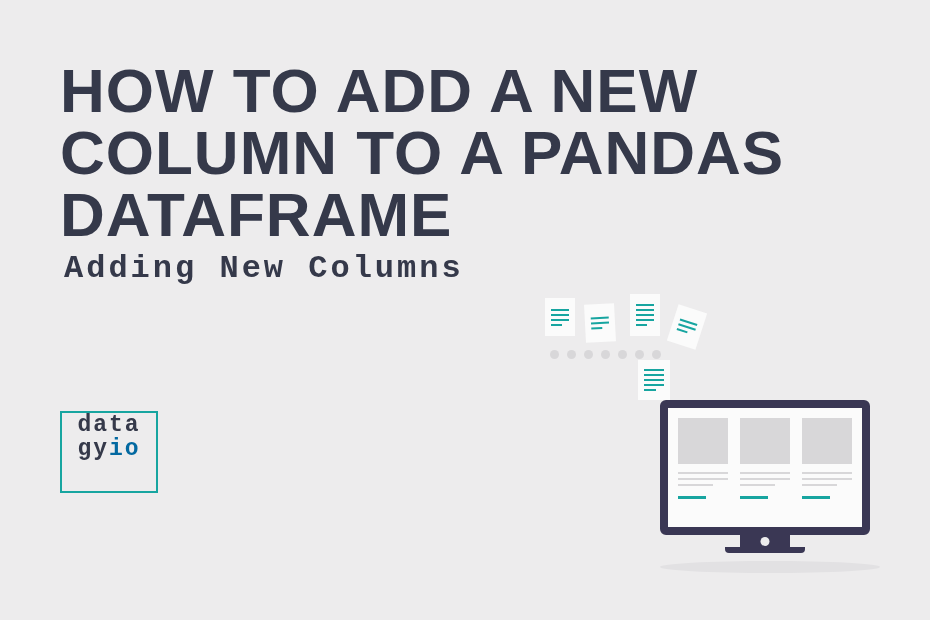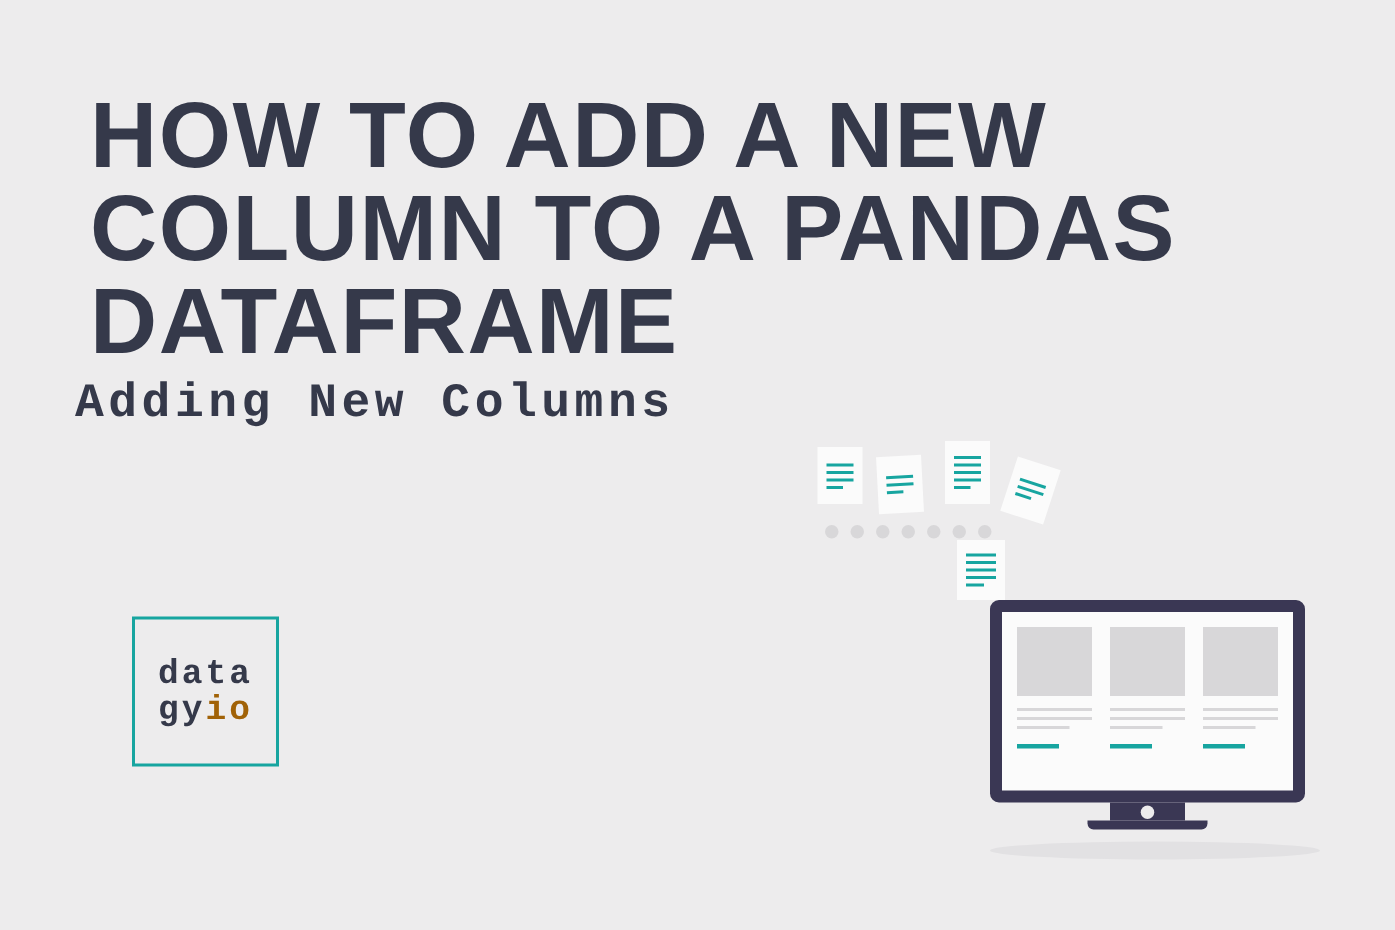--- a/index.html
+++ b/index.html
@@ -28,7 +28,7 @@
 
   .subtitle {
     position: absolute;
-    left: 50px;
+    left: 64px;
     top: 245px;
     font-family: 'Courier New', Courier, monospace;
     font-weight: bold;

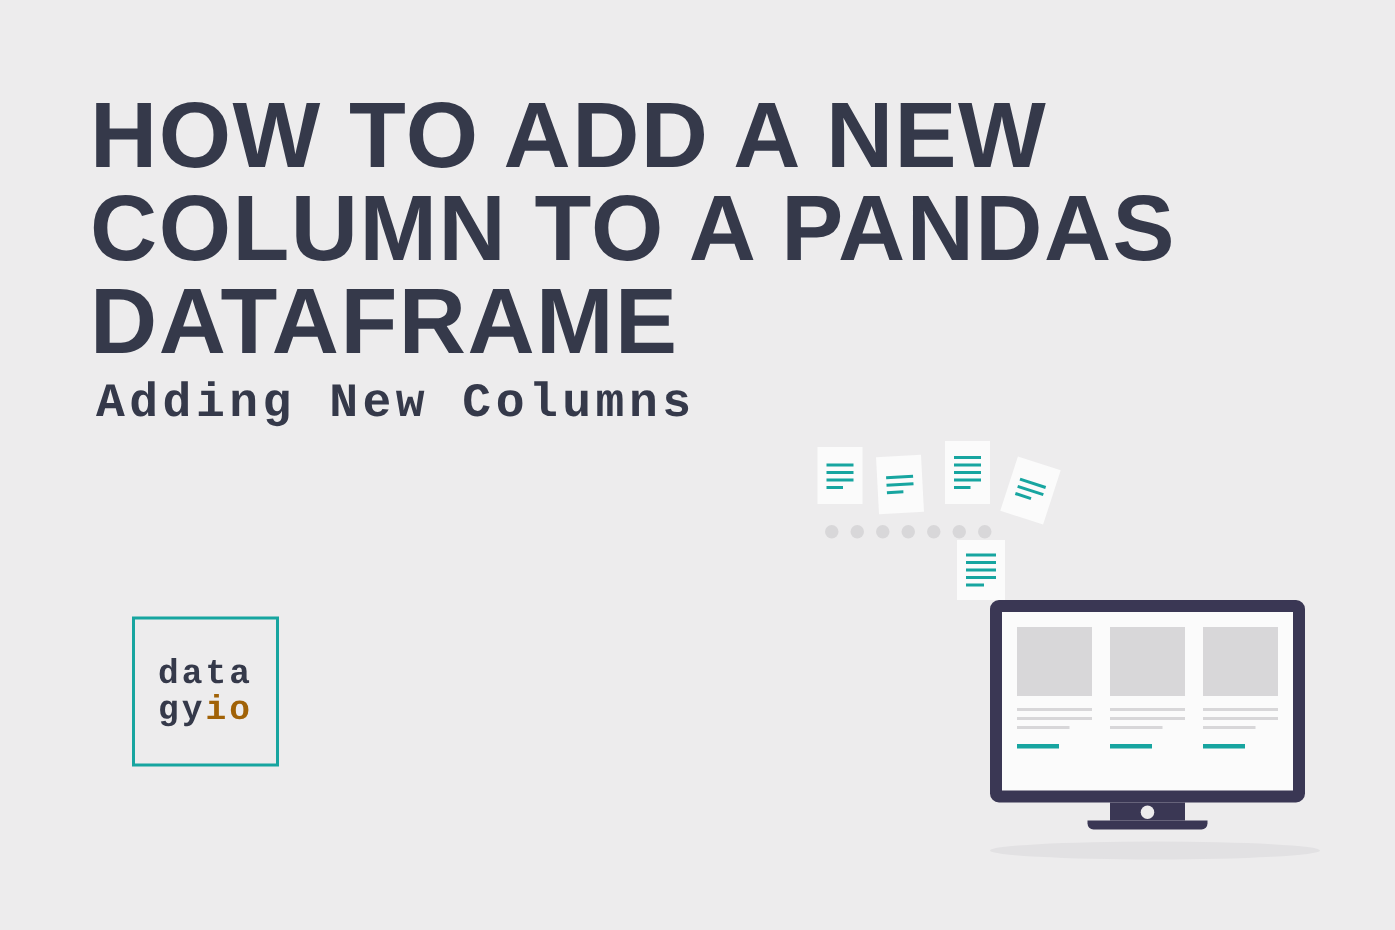--- a/index.html
+++ b/index.html
@@ -43,18 +43,16 @@
     left: 60px;
     top: 411px;
     width: 98px;
-    height: 100px;
+    height: 82px;
     border: 2.5px solid #17a5a0;
     display: flex;
     flex-direction: column;
-    justify-content: center;
     align-items: center;
     font-family: 'Courier New', Courier, monospace;
     font-weight: bold;
     font-size: 23px;
     line-height: 1.05;
     letter-spacing: 2px;
-    margin-left: 28px;
   }
   .logo-line1 { color: #35394a; }
   .logo-line2 { color: #35394a; }

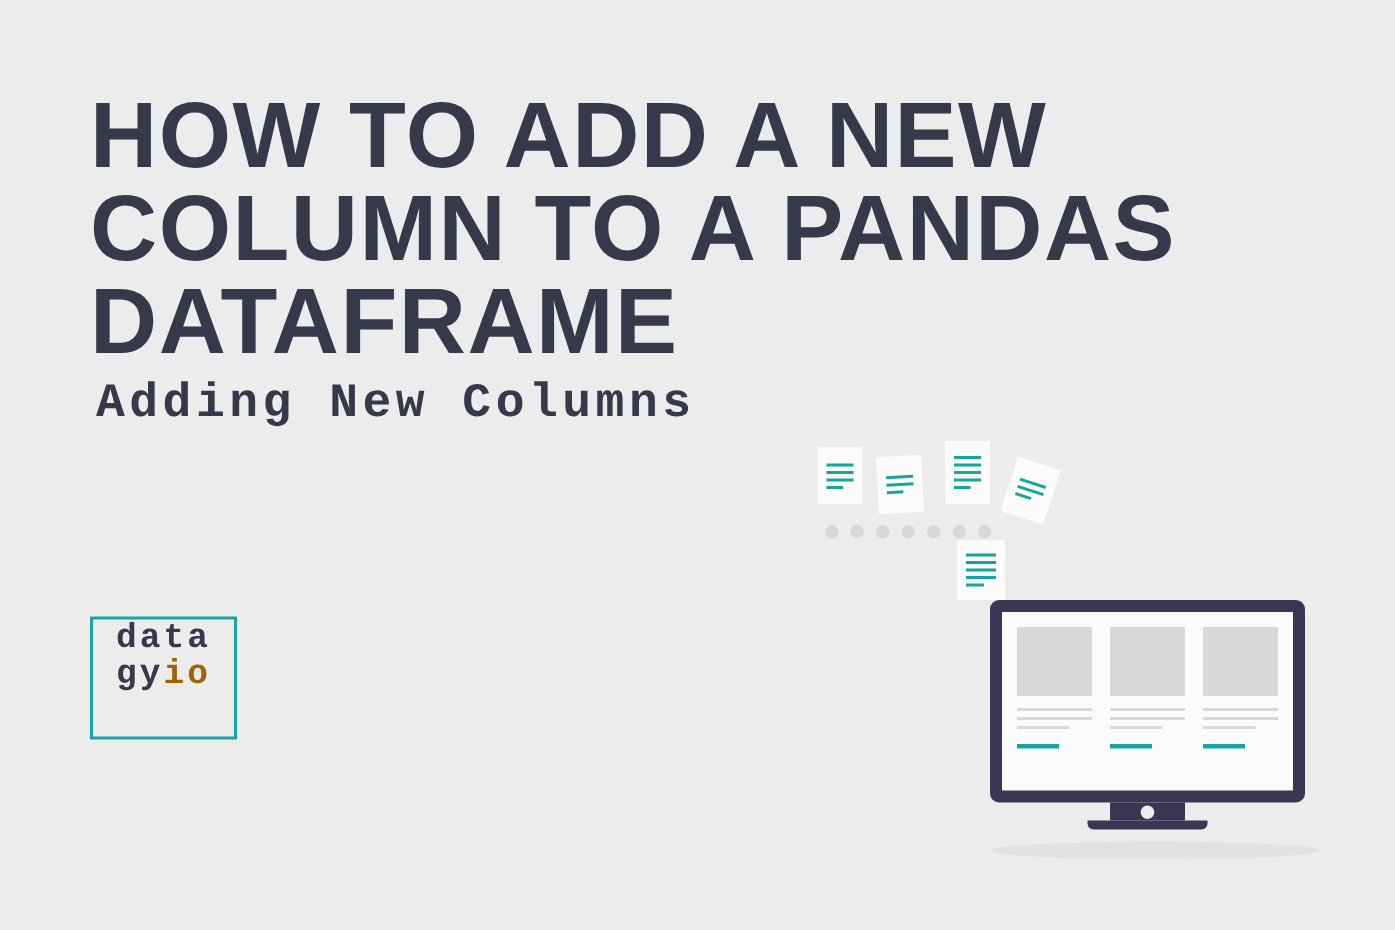--- a/index.html
+++ b/index.html
@@ -56,7 +56,7 @@
   }
   .logo-line1 { color: #35394a; }
   .logo-line2 { color: #35394a; }
-  .logo-io { color: #a16207; }
+  .logo-io { color: #0369a1; }
 
   
   .illustration {

